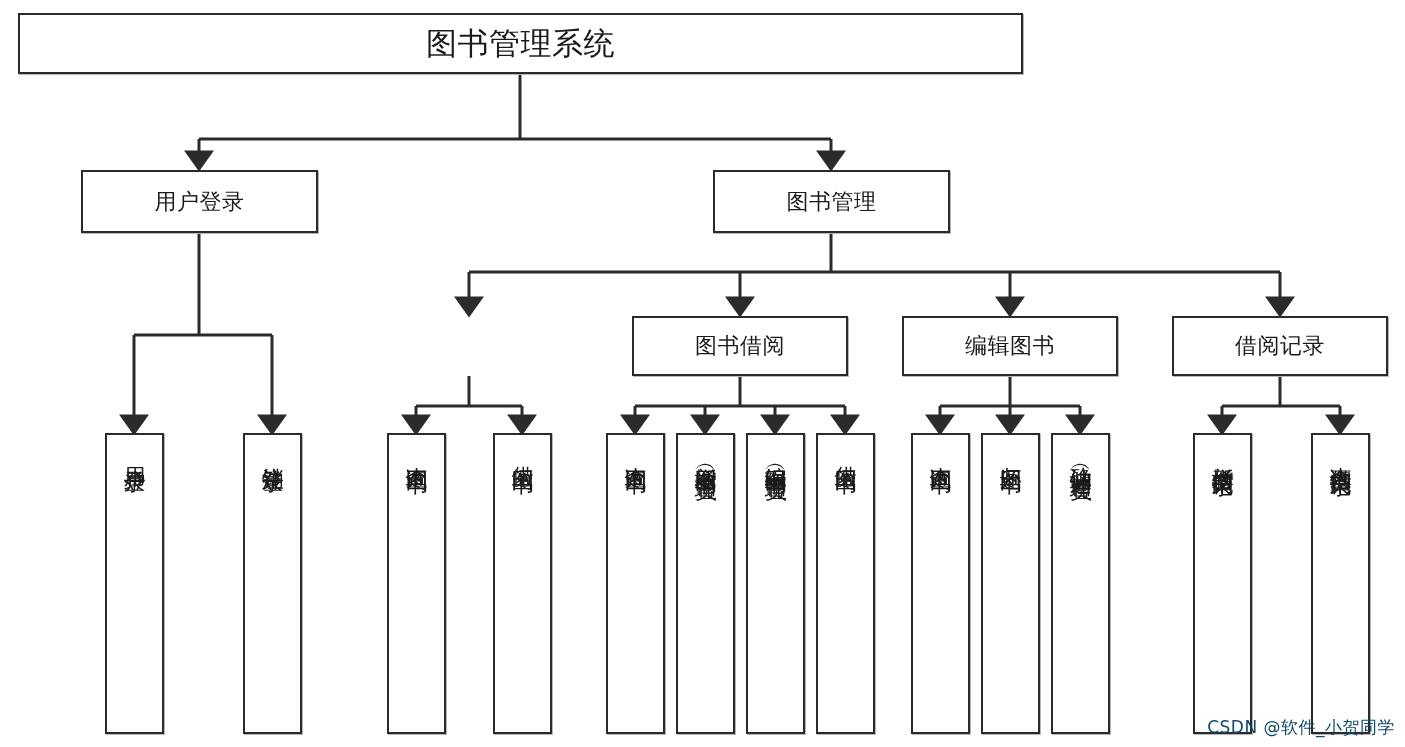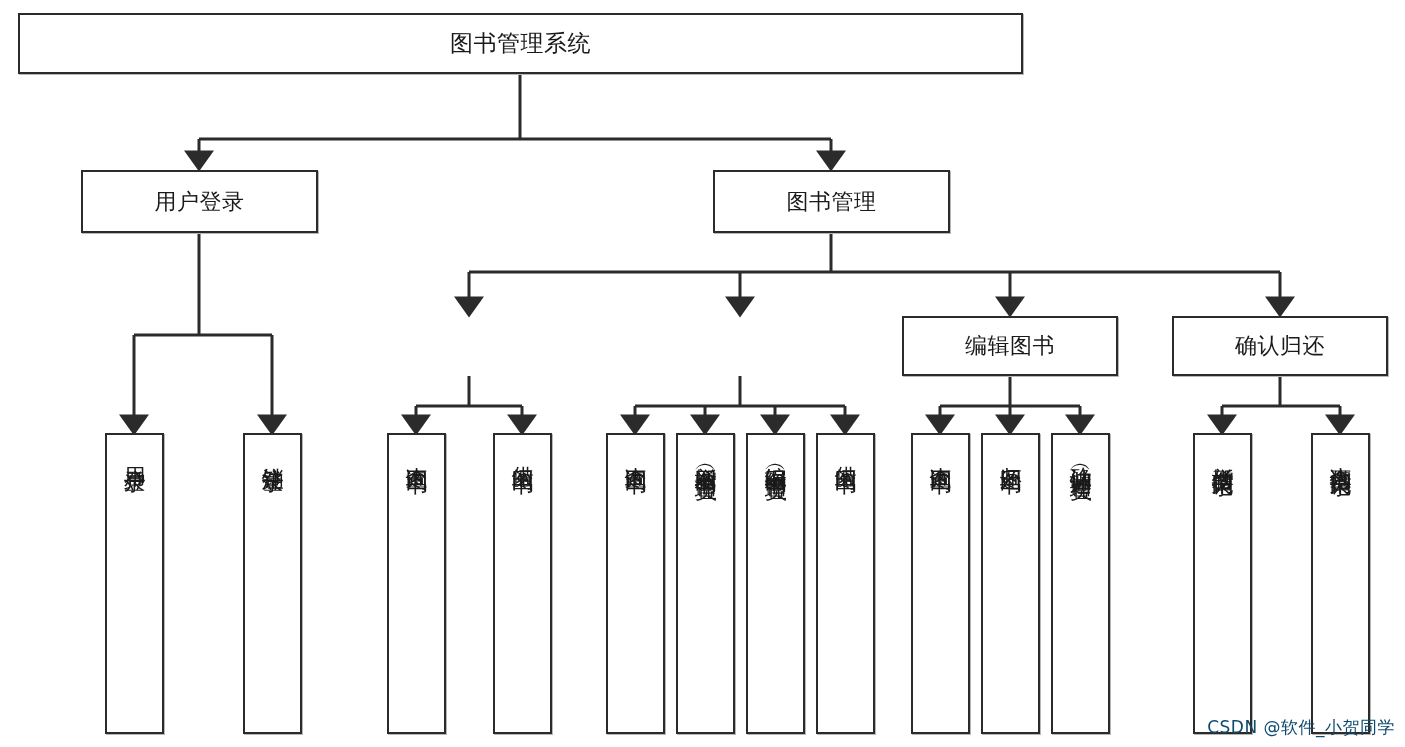--- a/index.html
+++ b/index.html
@@ -48,7 +48,7 @@
     font-size: 22px;
   }
   .node.root .node-label {
-    font-size: 23px;
+    font-size: 31px;
   }
   .node.vertical {
     align-items: flex-start;

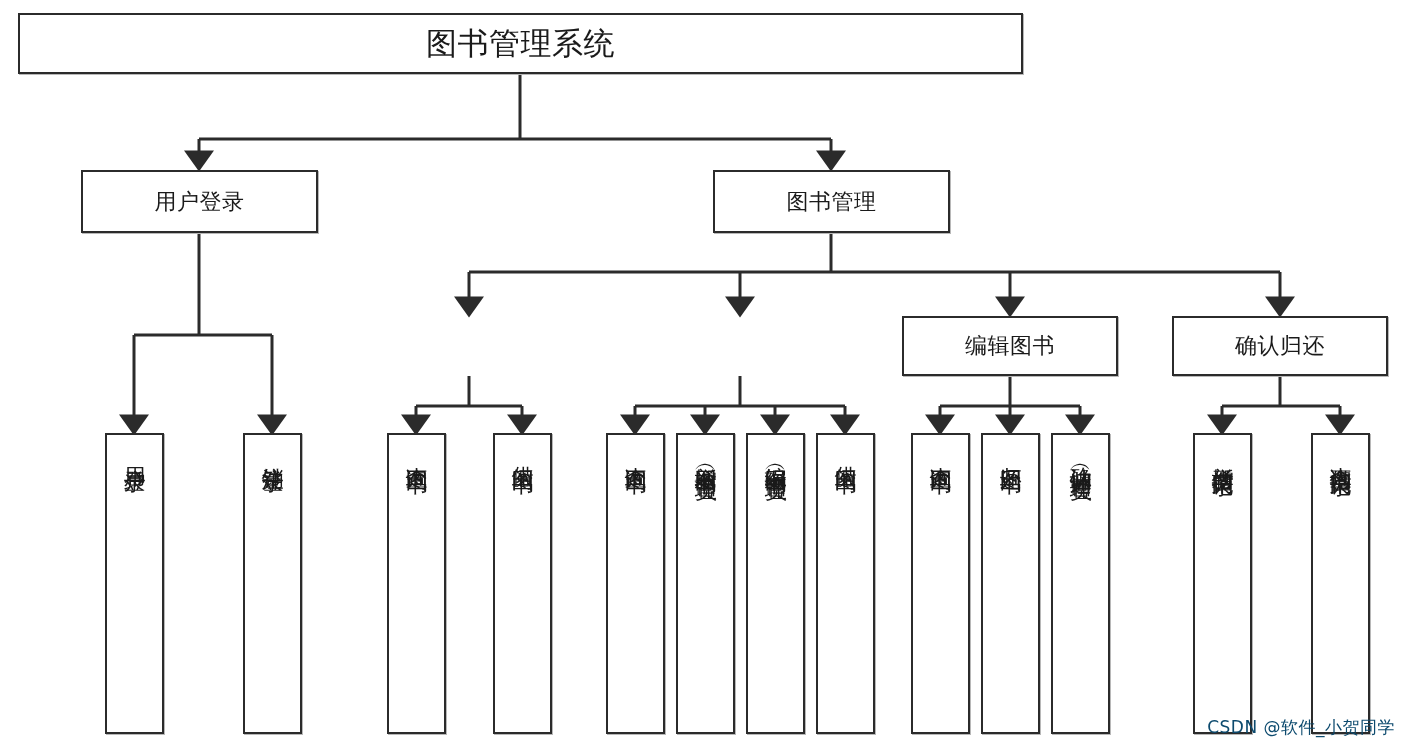--- a/index.html
+++ b/index.html
@@ -141,6 +141,9 @@
     <span class="node-label">图书管理</span>
   </div>
 
+  <div class="node horizontal" style="left:632px; top:316px; width:216px; height:60px;">
+    <span class="node-label">图书借阅</span>
+  </div>
   <div class="node horizontal" style="left:902px; top:316px; width:216px; height:60px;">
     <span class="node-label">编辑图书</span>
   </div>

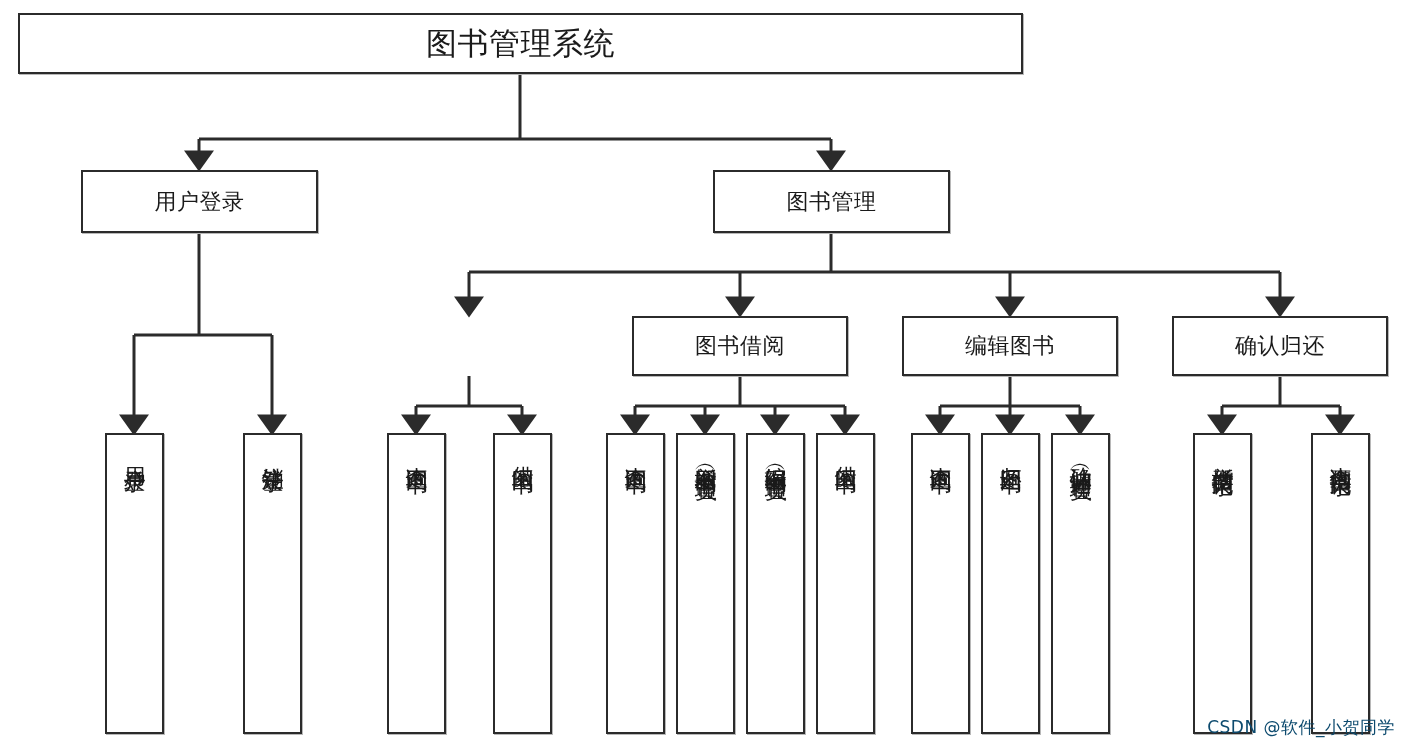--- a/index.html
+++ b/index.html
@@ -148,7 +148,7 @@
     <span class="node-label">编辑图书</span>
   </div>
   <div class="node horizontal" style="left:1172px; top:316px; width:216px; height:60px;">
-    <span class="node-label">确认归还</span>
+    <span class="node-label">借阅记录</span>
   </div>
 
   <div class="node vertical" style="left:105px; top:433px; width:59px; height:301px;">

